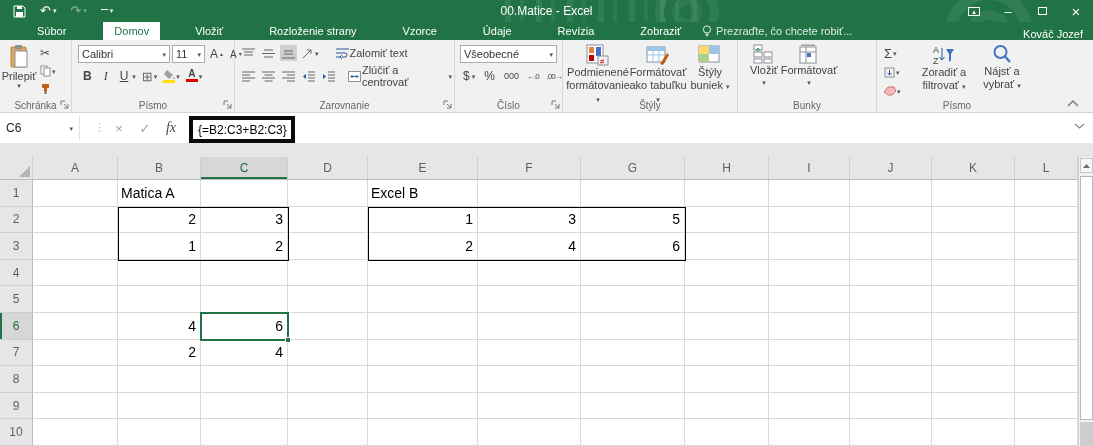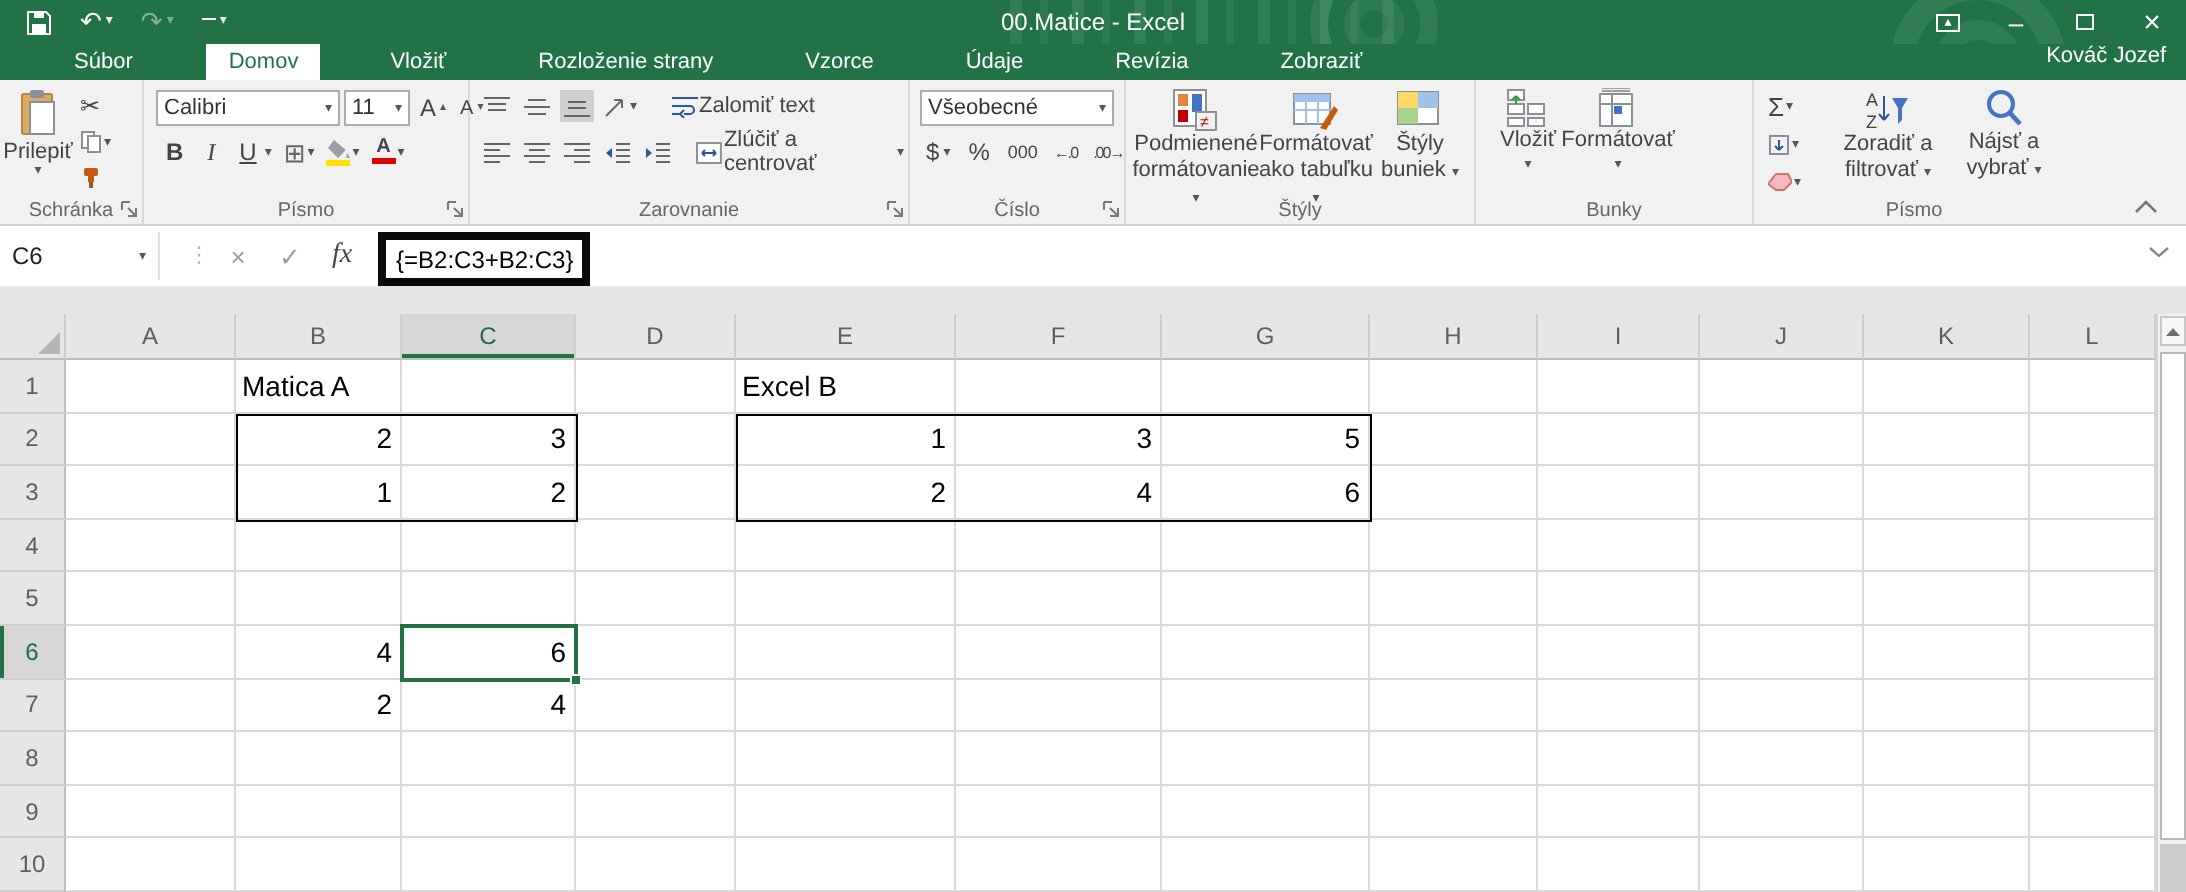--- a/index.html
+++ b/index.html
@@ -150,6 +150,14 @@
   <span class="tab">Údaje</span>
   <span class="tab">Revízia</span>
   <span class="tab">Zobraziť</span>
+  <span class="tellme">
+    <svg width="10" height="13" viewBox="0 0 10 13">
+        <circle cx="5" cy="4.5" r="3.6" fill="none" stroke="rgba(255,255,255,.85)"></circle>
+        <rect x="3.4" y="8.6" width="3.2" height="1.2" fill="rgba(255,255,255,.85)"></rect>
+        <rect x="3.8" y="10.2" width="2.4" height="1" fill="rgba(255,255,255,.85)"></rect>
+      </svg>
+    <span>Prezraďte, čo chcete robiť...</span>
+  </span>
   <span class="tab-spacer"></span>
   <span class="account">
       <span>Kováč Jozef</span>

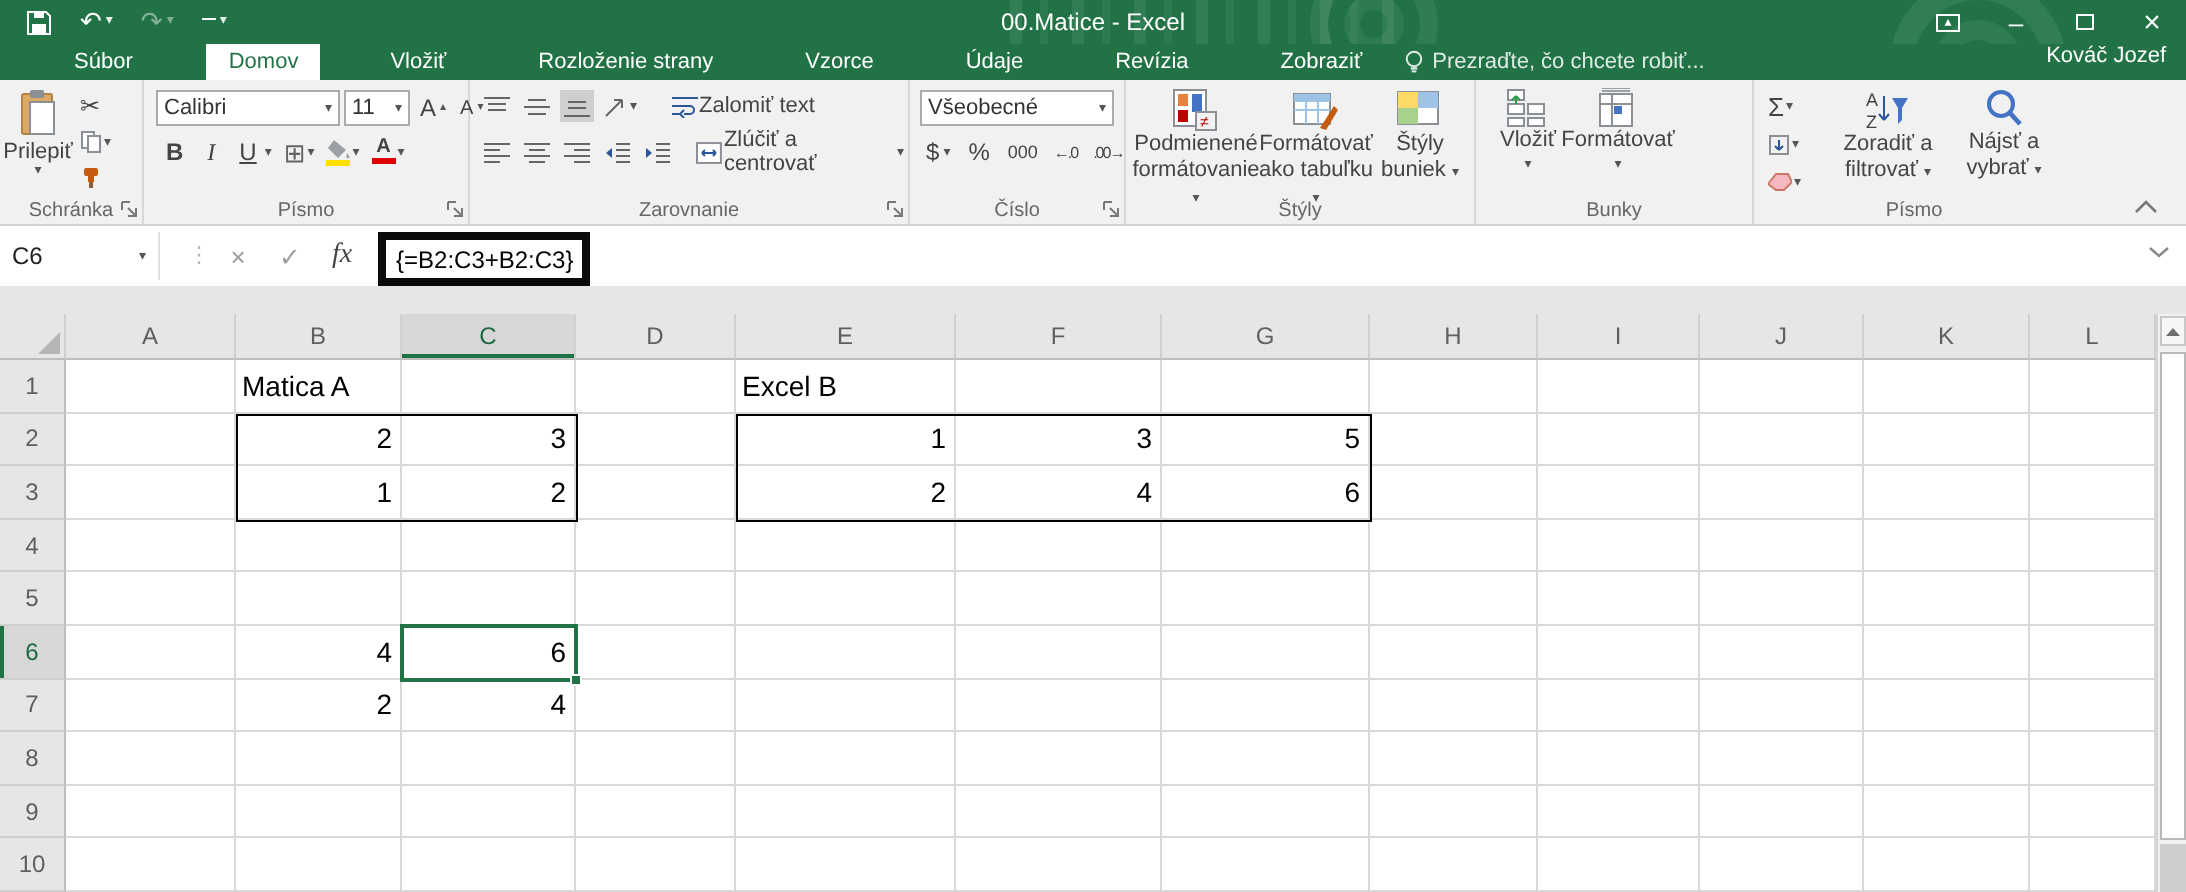--- a/index.html
+++ b/index.html
@@ -29,7 +29,7 @@
   .tab.active{background:#fff;color:var(--accent);}
   .tellme{display:flex;align-items:center;gap:4px;padding:0 10px;color:rgba(255,255,255,.85);white-space:nowrap;}
   .tab-spacer{flex:1;}
-  .account{display:flex;align-items:flex-start;gap:5px;padding-right:10px;white-space:nowrap;}
+  .account{display:flex;align-items:flex-end;gap:5px;padding-right:10px;white-space:nowrap;}
 
   
   #ribbon{position:absolute;left:0;top:40px;width:1093px;height:73px;background:var(--ribbon-bg);border-bottom:1px solid #d2d2d2;}

